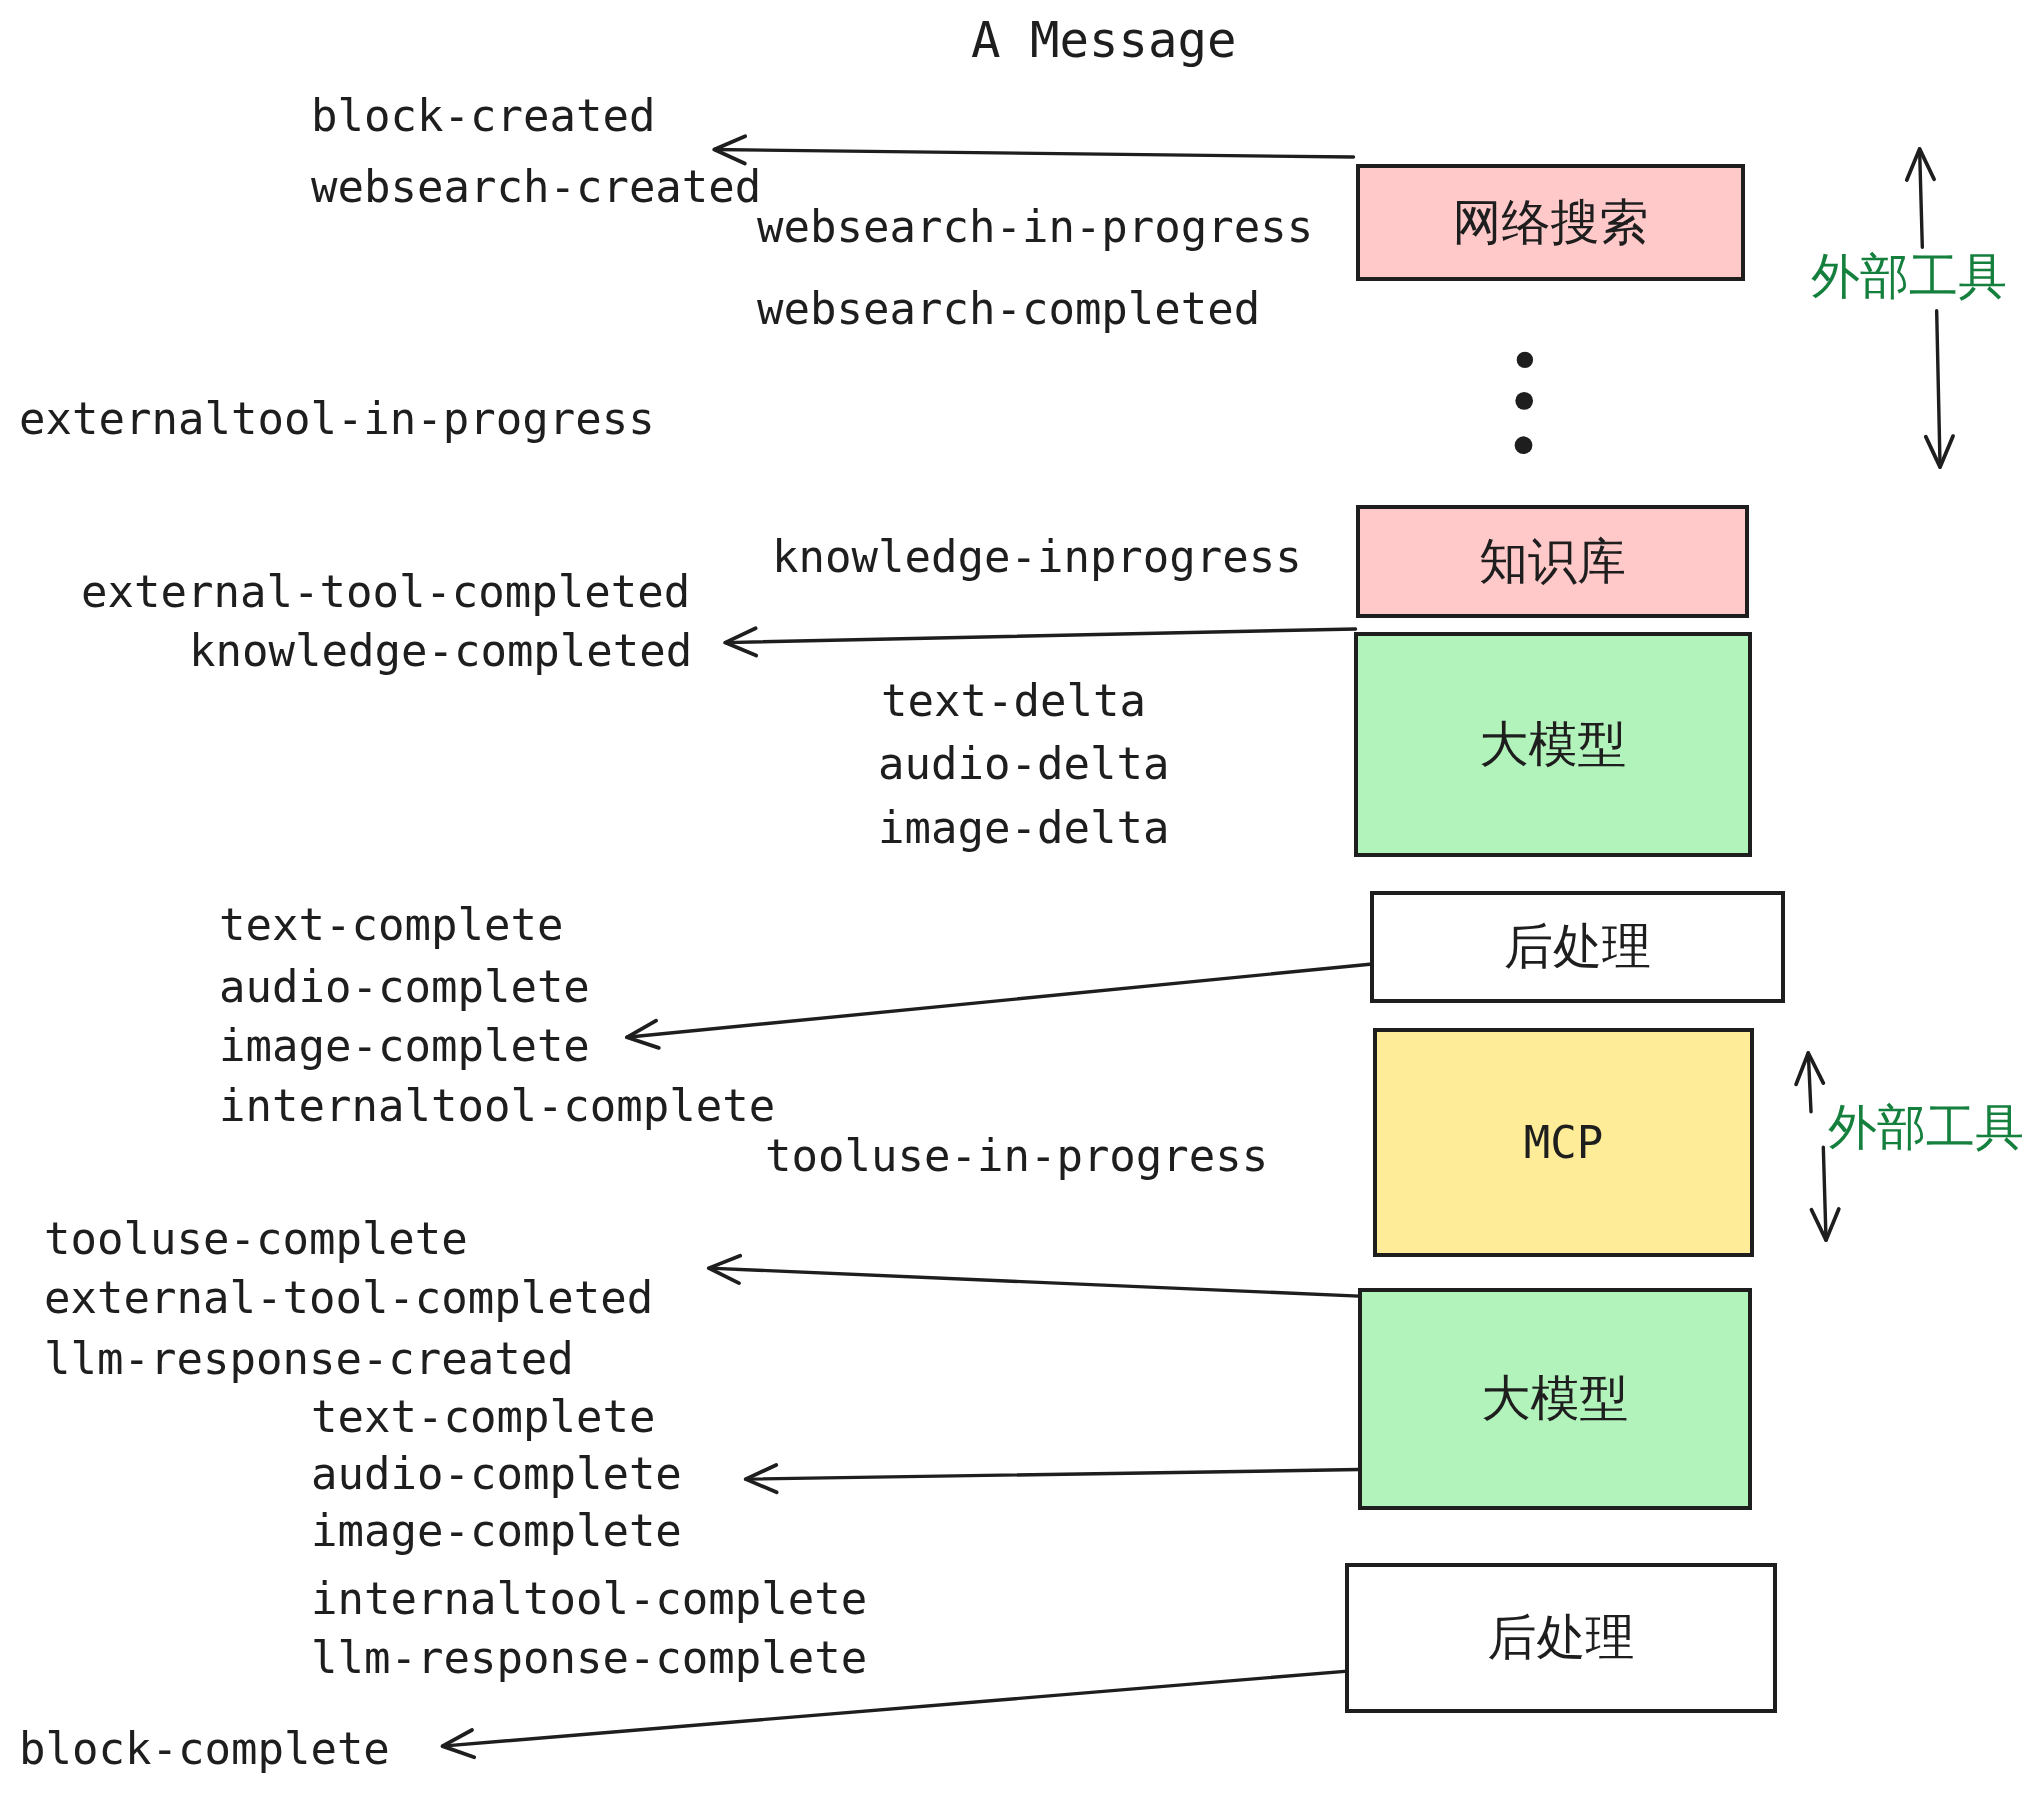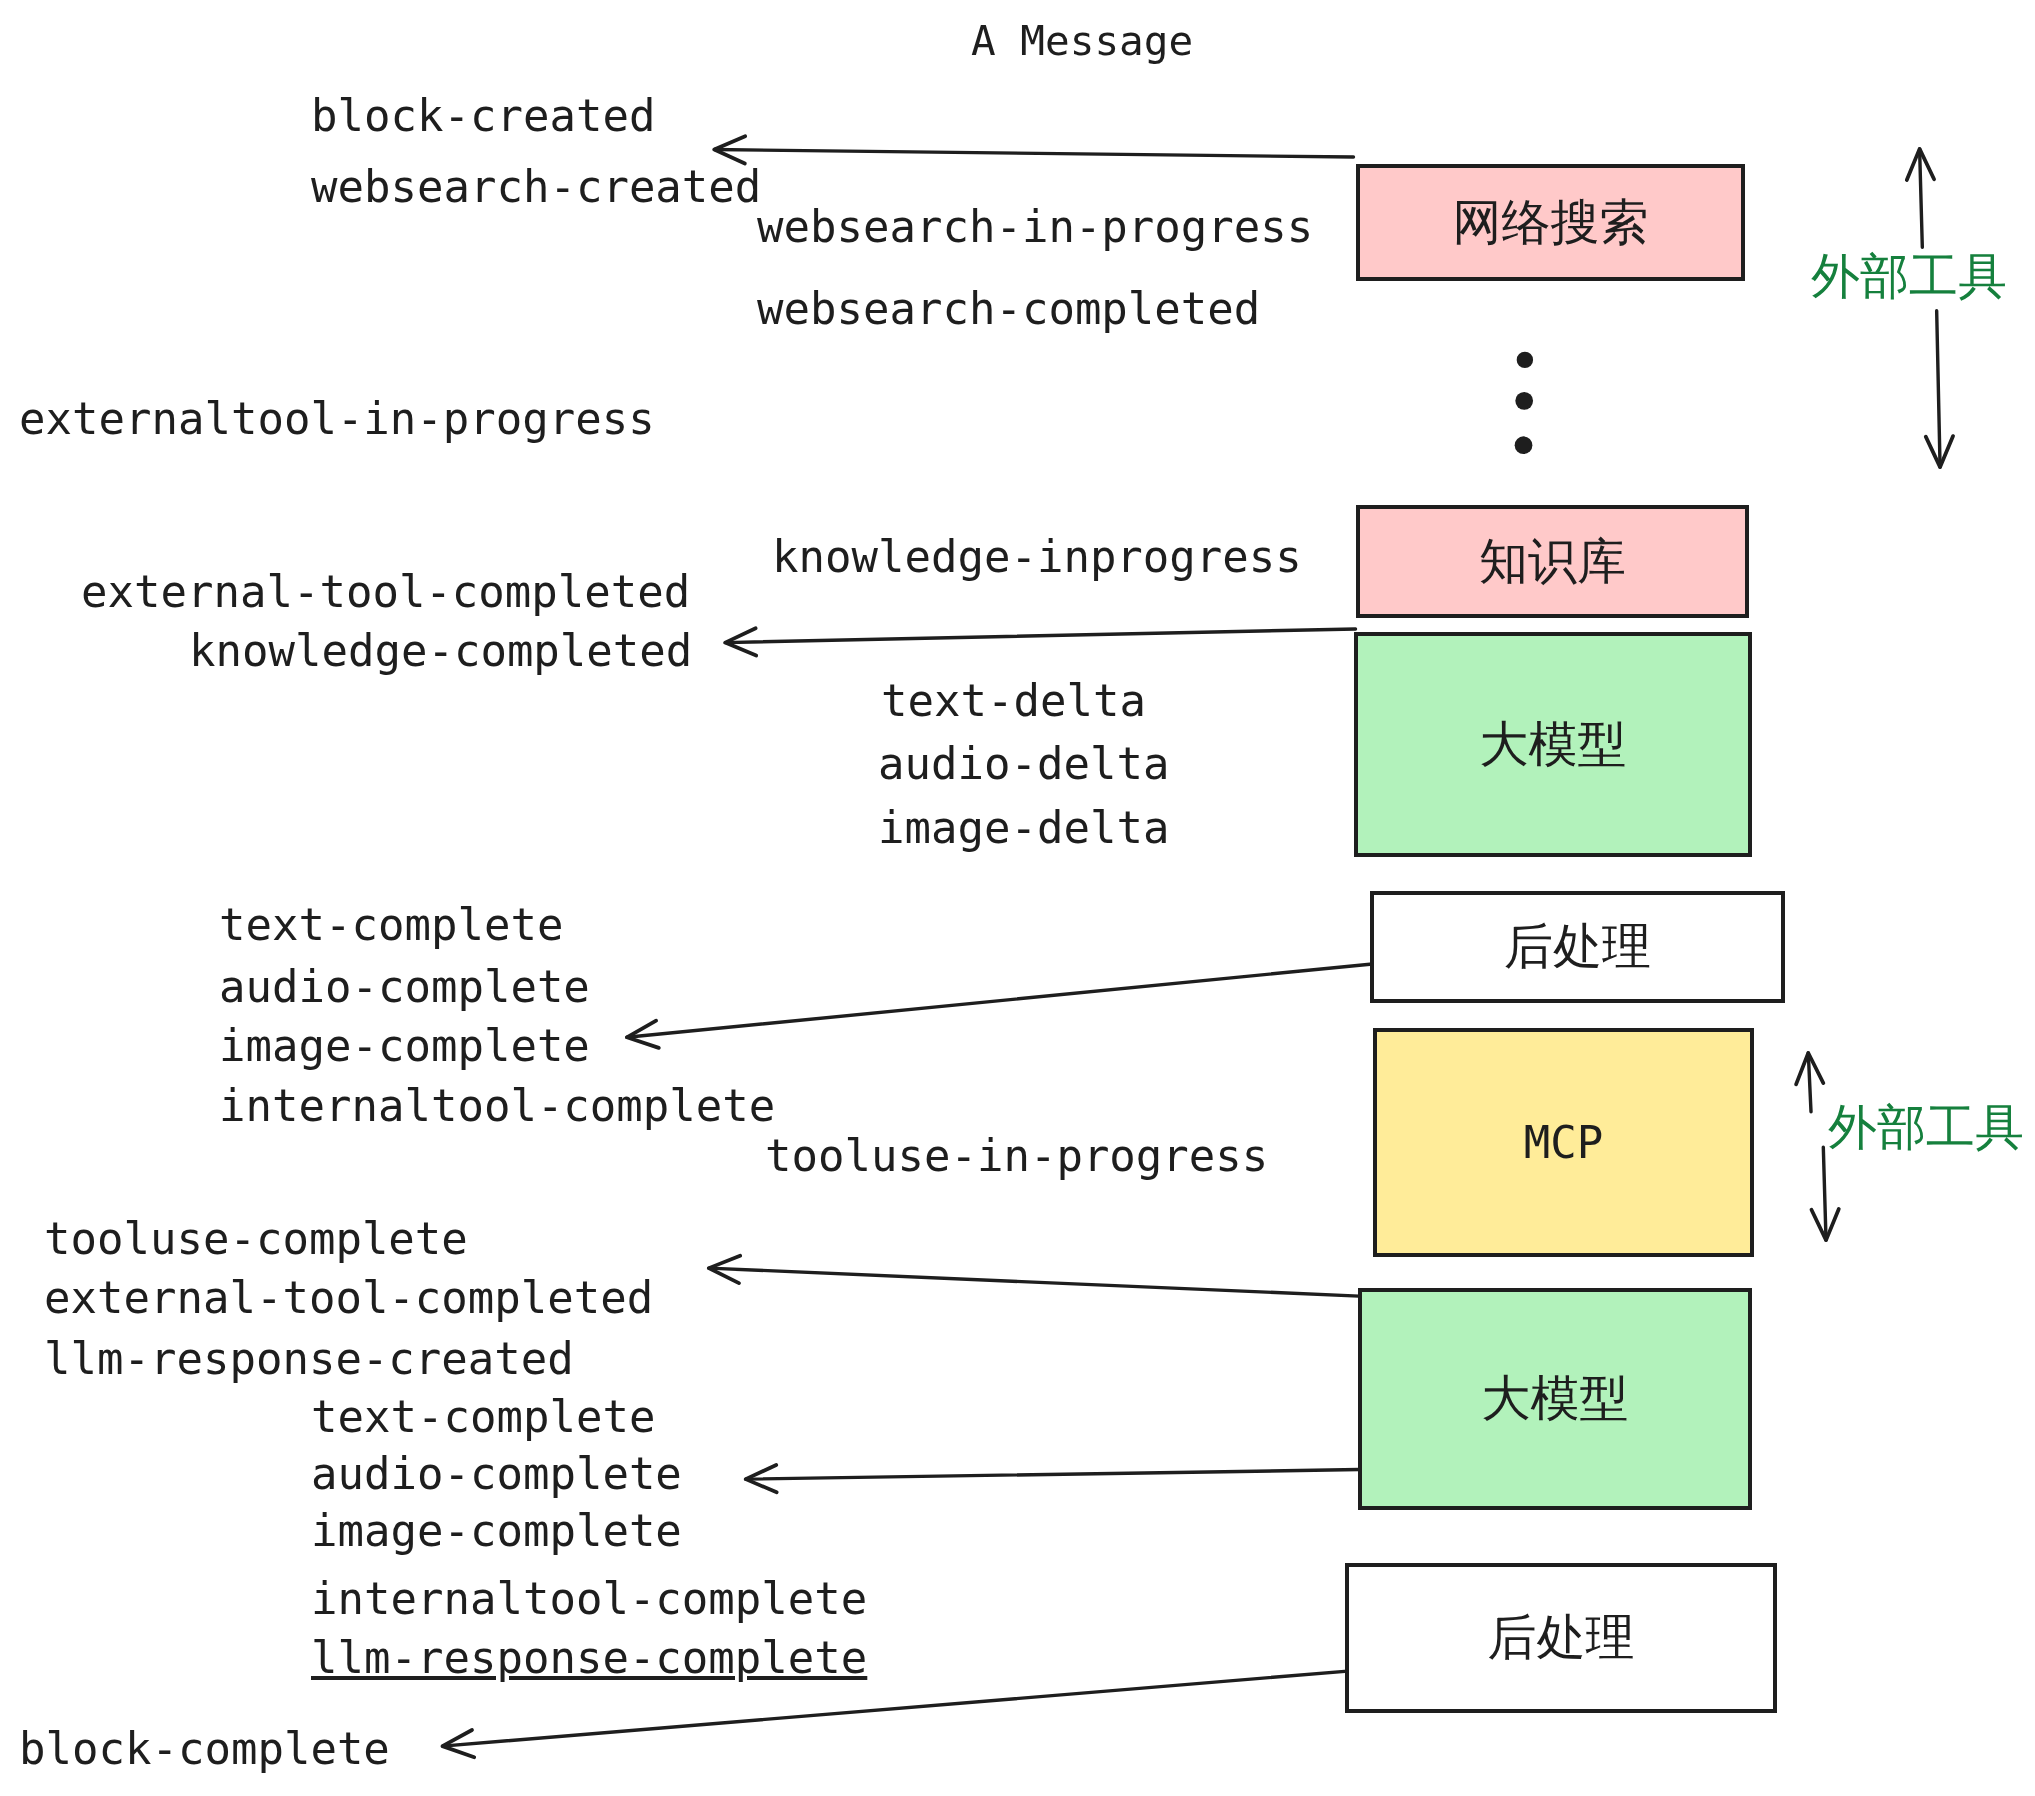--- a/index.html
+++ b/index.html
@@ -21,7 +21,7 @@
   }
   .title{
     position:absolute;
-    font-size:41px;
+    font-size:49px;
     line-height:52px;
     white-space:nowrap;
     color:#1e1e1e;

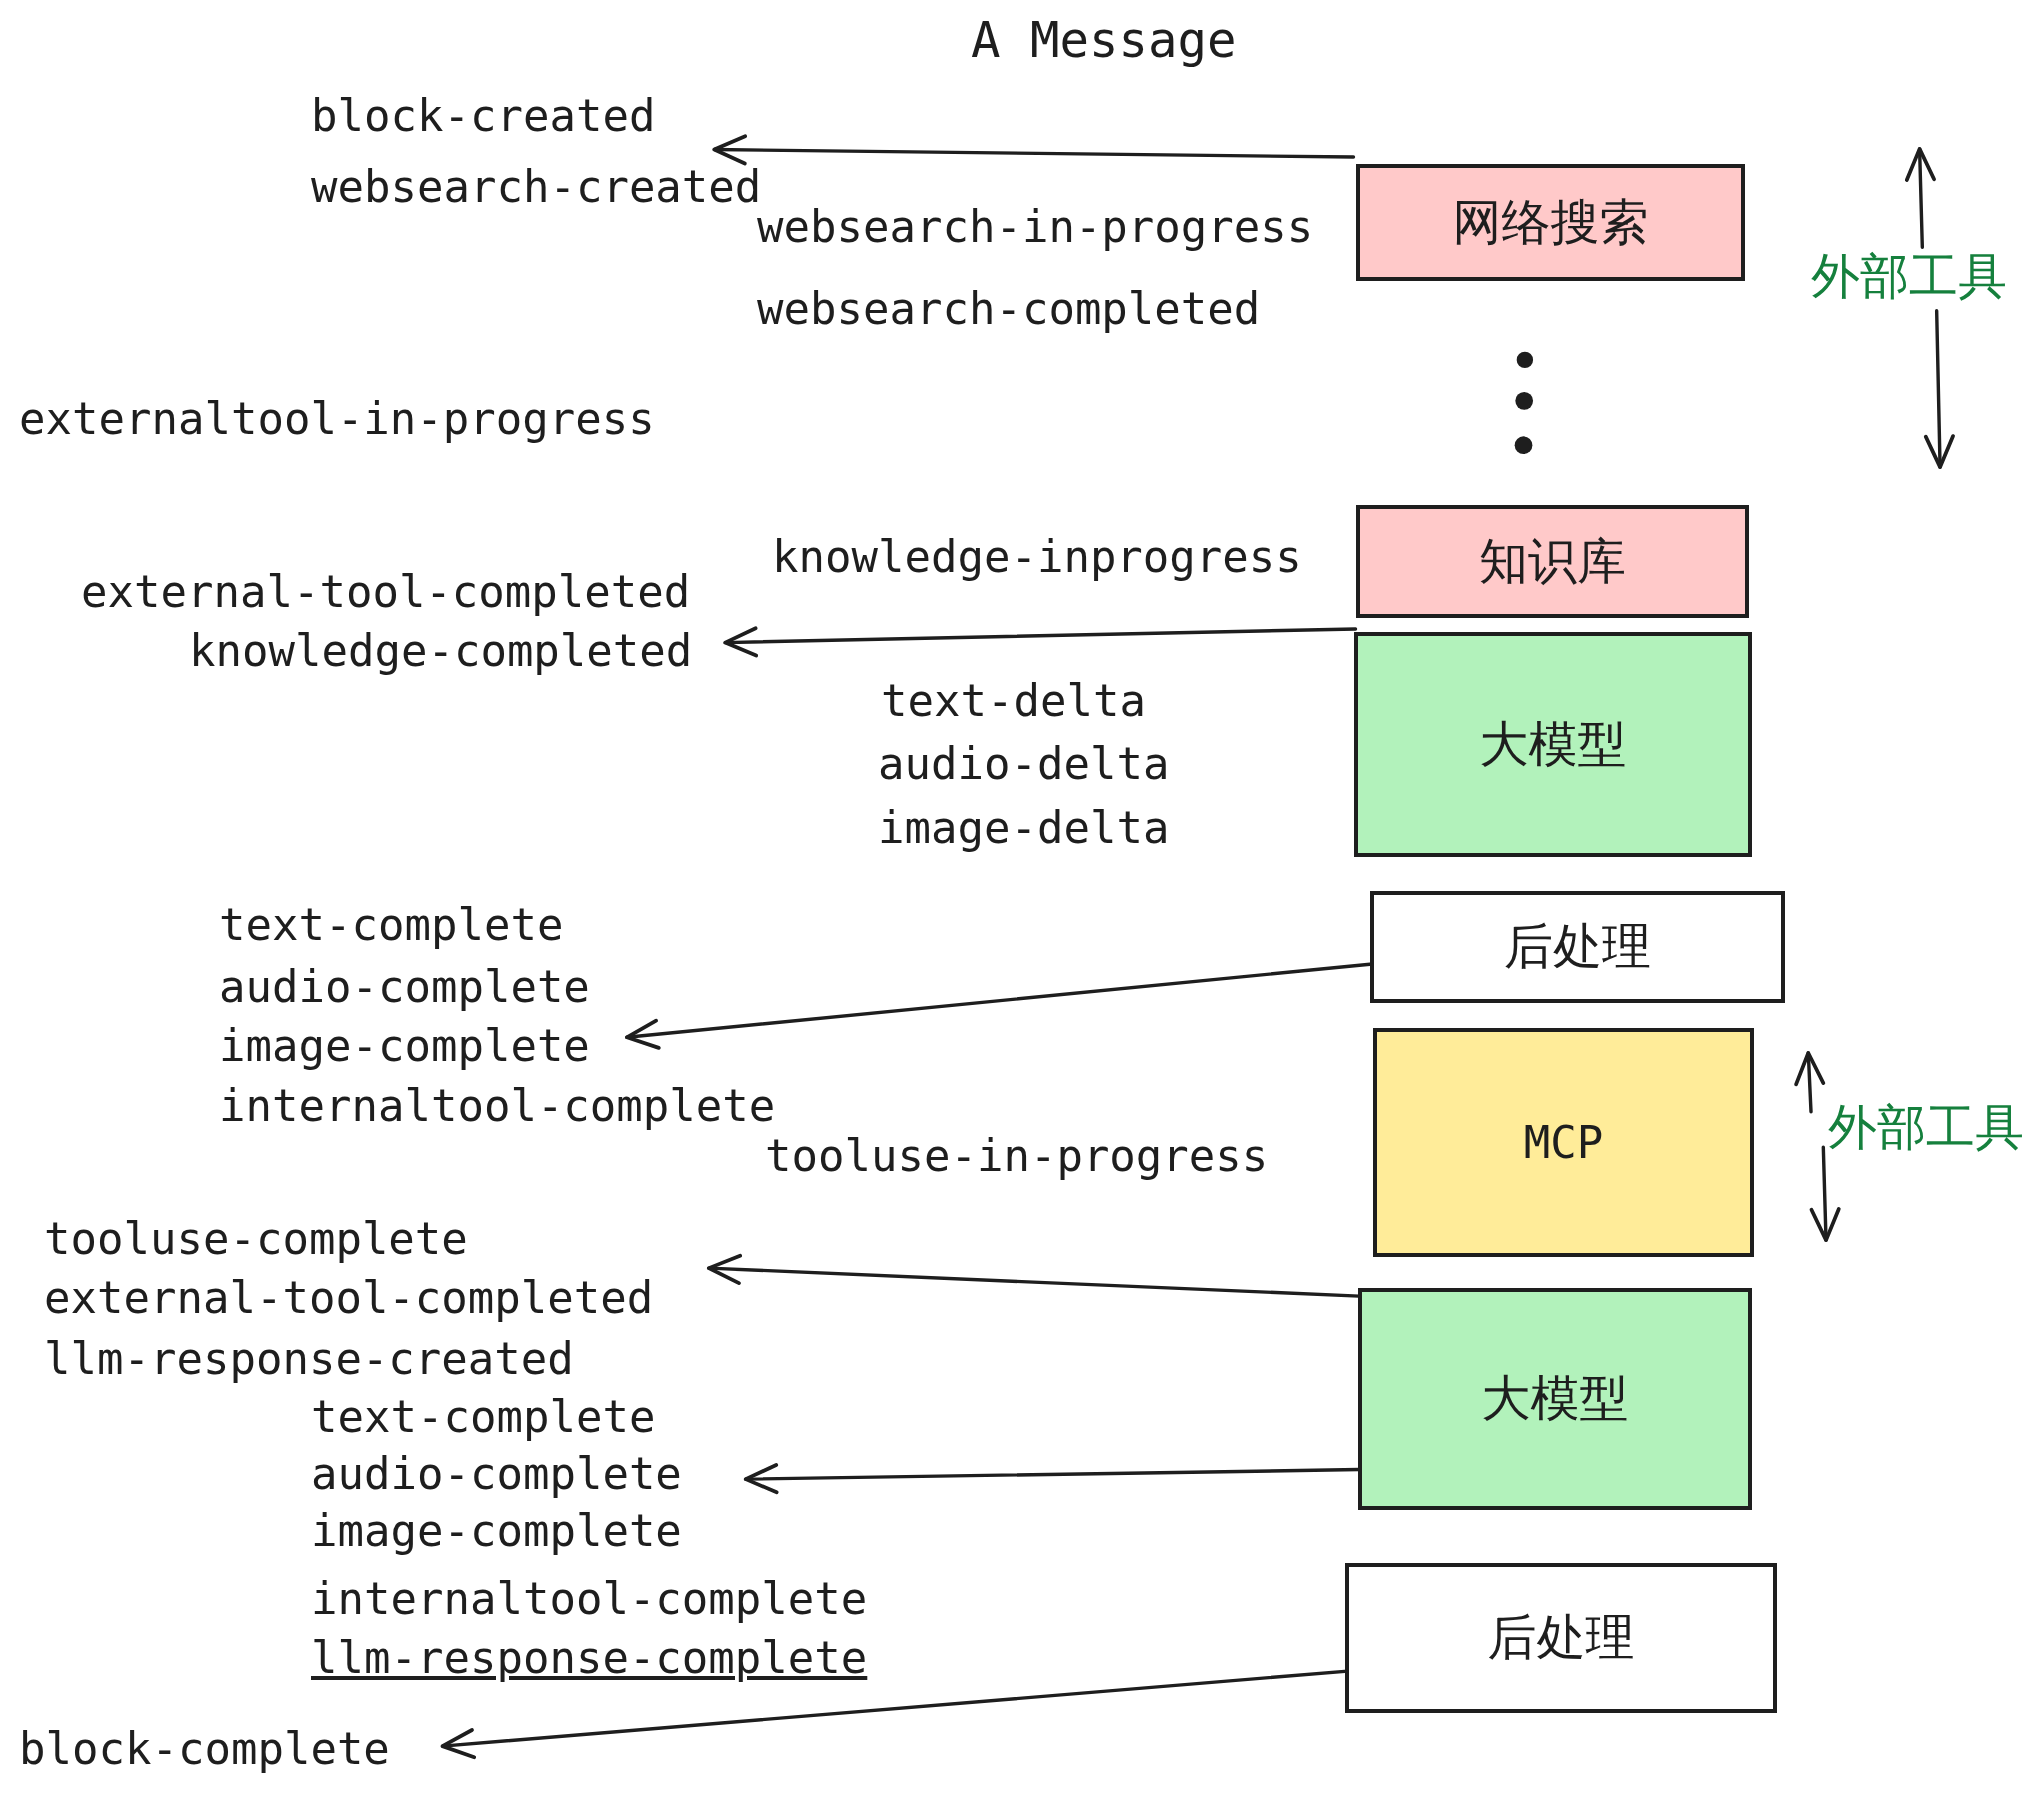--- a/index.html
+++ b/index.html
@@ -107,7 +107,7 @@
   <div class="evt" style="left:311px;top:1448px;">audio-complete</div>
   <div class="evt" style="left:311px;top:1505px;">image-complete</div>
   <div class="evt" style="left:311px;top:1573px;">internaltool-complete</div>
-  <div class="evt" style="left:311px;top:1632px;text-decoration:underline;">llm-response-complete</div>
+  <div class="evt" style="left:311px;top:1632px;">llm-response-complete</div>
   <div class="evt" style="left:19px;top:1723px;">block-complete</div>
 
   <div class="box" style="left:1356px;top:164px;width:389px;height:117px;background:#ffc9c9;">

